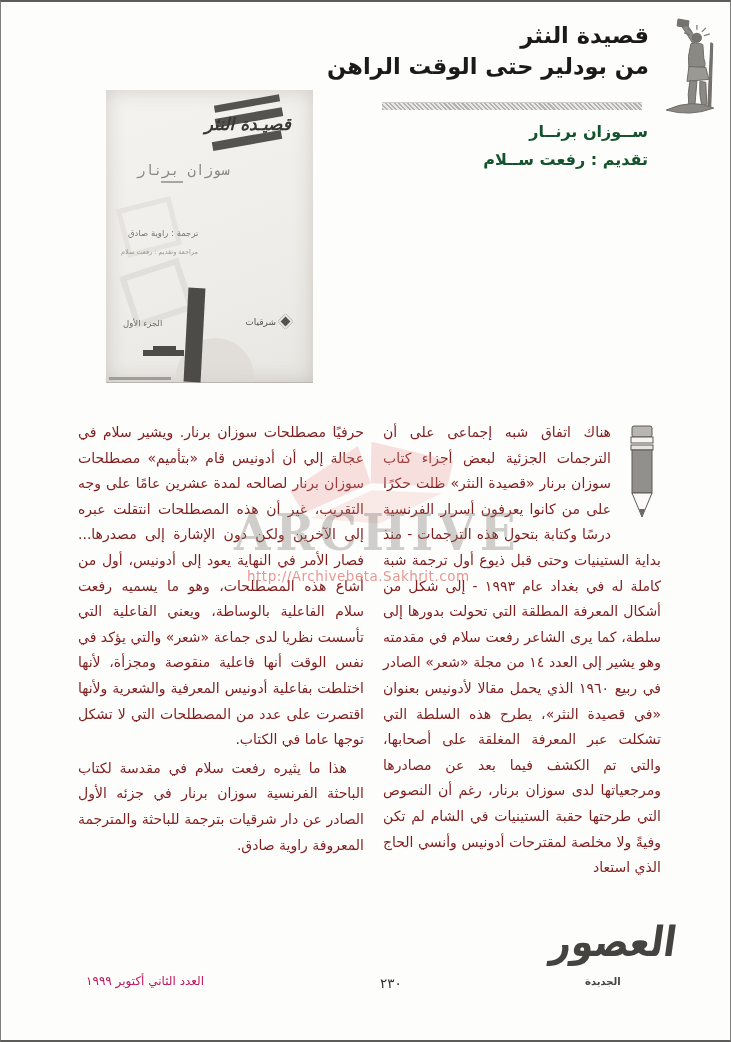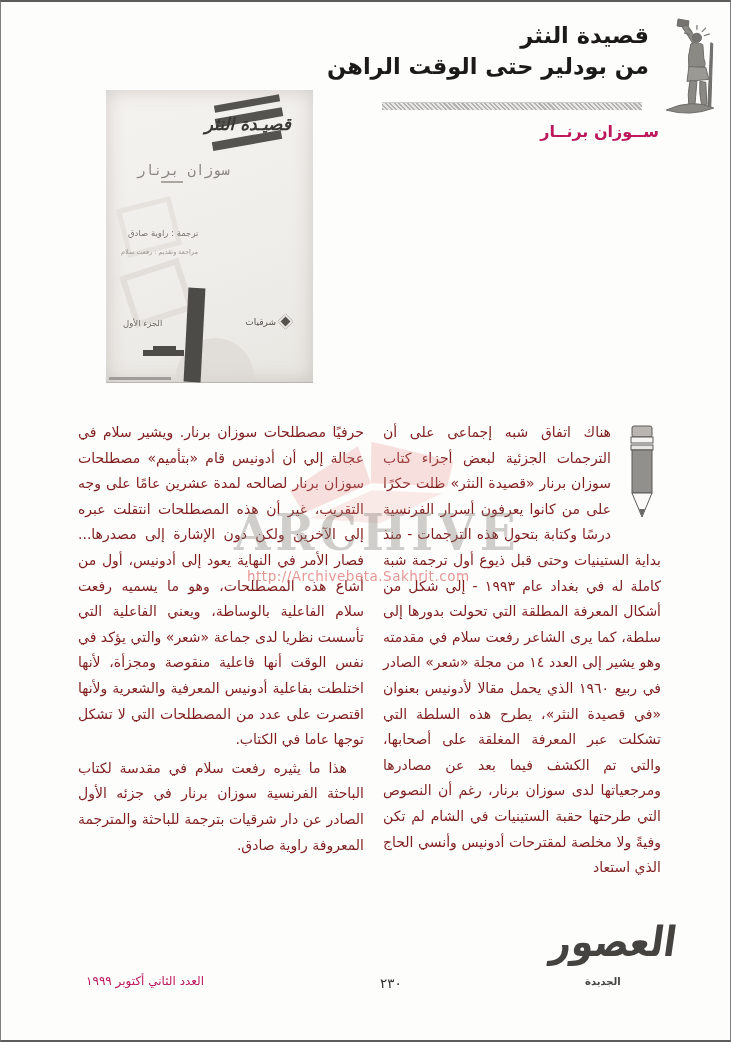--- a/index.html
+++ b/index.html
@@ -29,8 +29,8 @@
   }
   
   .byline{
-    position:absolute;right:71px;top:116px;direction:rtl;text-align:right;
-    color:#be185d;font-weight:bold;font-size:16px;line-height:28px;
+    position:absolute;right:82px;top:116px;direction:rtl;text-align:right;
+    color:#14532d;font-weight:bold;font-size:16px;line-height:28px;
   }
   
   .cover{

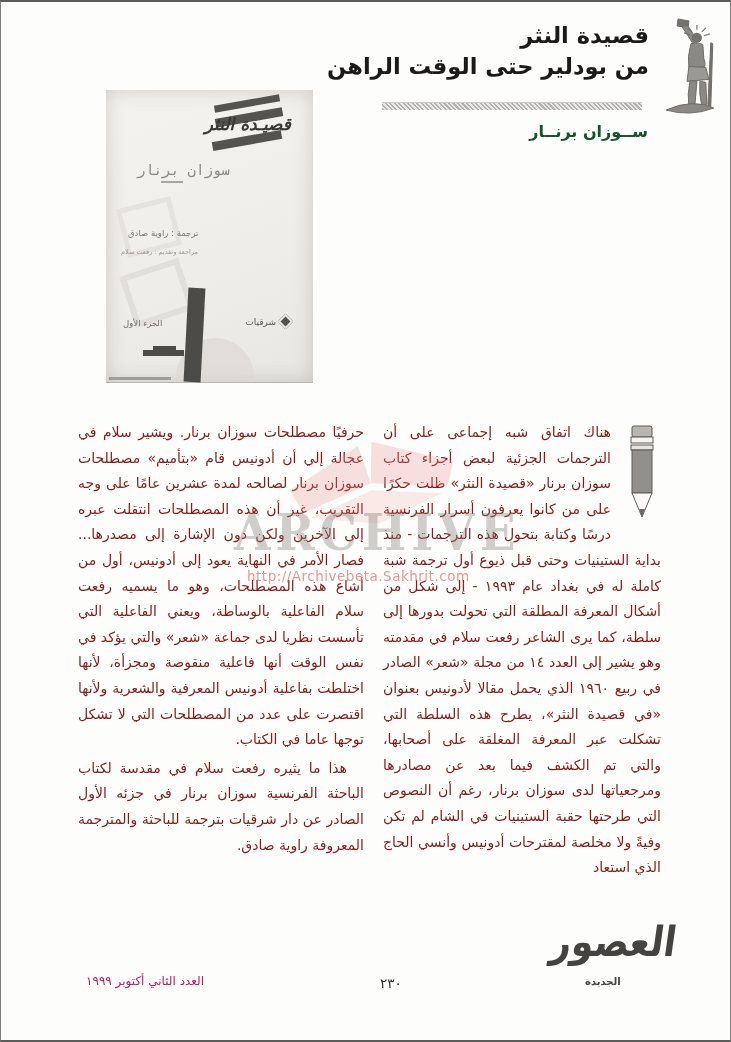--- a/index.html
+++ b/index.html
@@ -125,6 +125,7 @@
 
   <div class="byline">
     <div>ســوزان برنــار</div>
+    <div>تقديم : رفعت ســلام</div>
   </div>
 
   <div class="cover">

